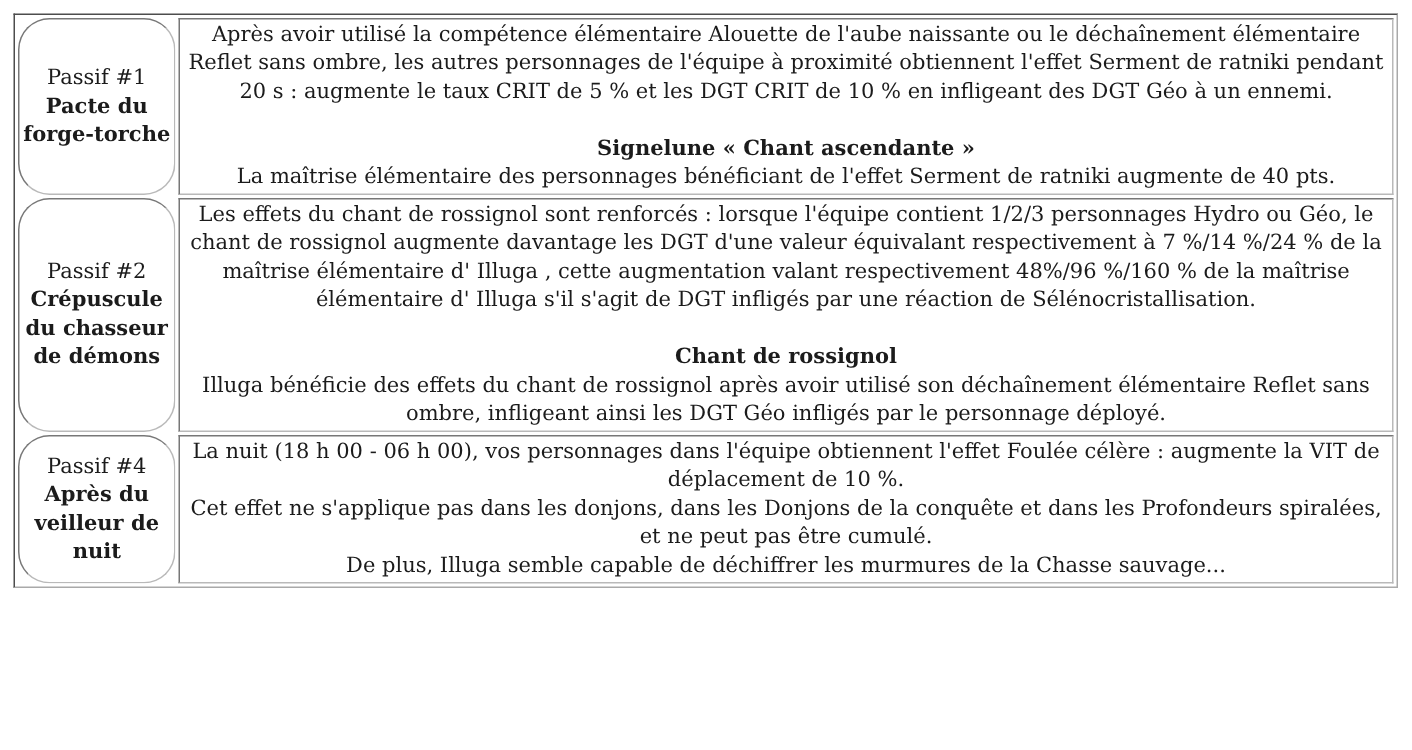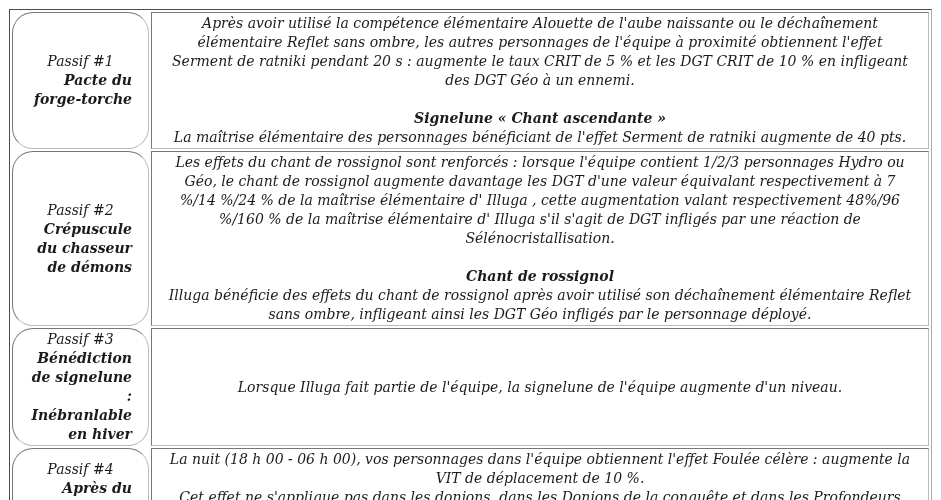--- a/index.html
+++ b/index.html
@@ -30,9 +30,8 @@
     border-color: #777777 #b9b9b9 #b9b9b9 #777777;
     text-align: center;
     vertical-align: middle;
-    padding: 1px 16px;
+    padding: 1px 0;
     line-height: 19px;
-    font-style: italic;
   }
   td.passif-cell {
     width: 103px;

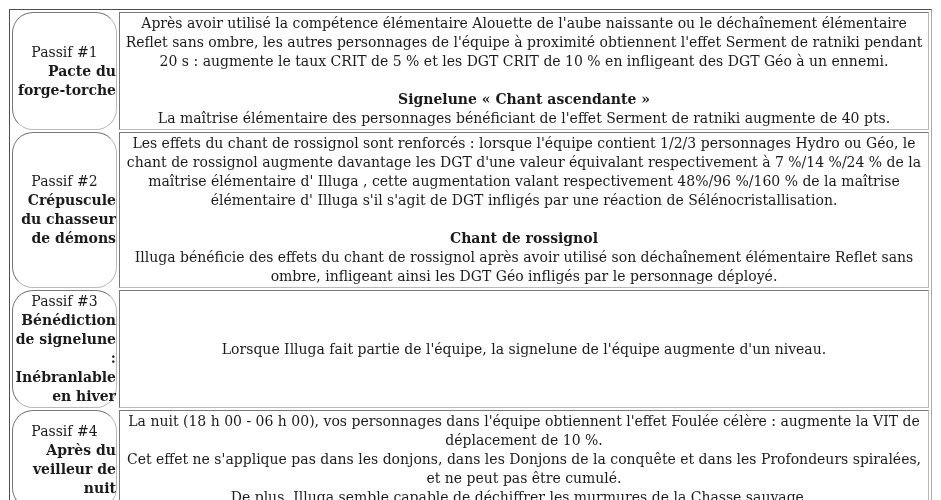--- a/index.html
+++ b/index.html
@@ -45,7 +45,6 @@
     display: block;
     font-weight: bold;
     white-space: pre-line;
-    text-align: right;
   }
   .desc-paragraph {
     margin: 0;

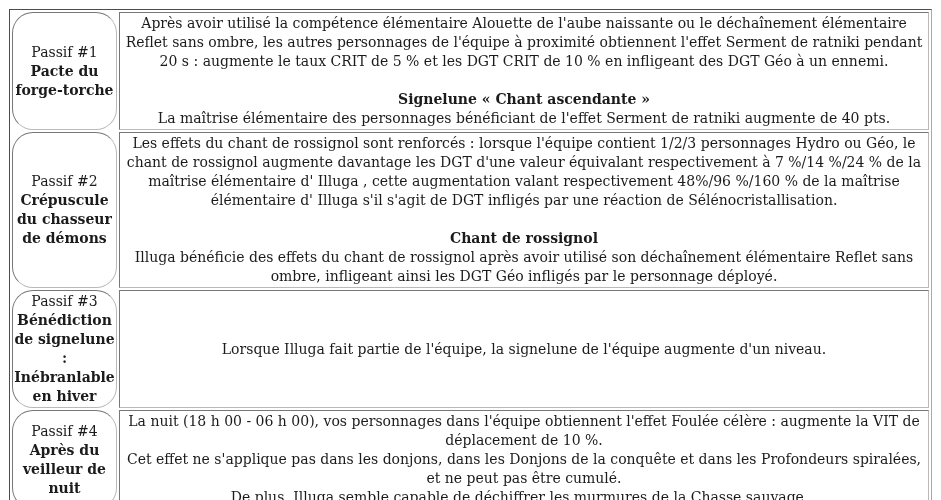--- a/index.html
+++ b/index.html
@@ -89,19 +89,6 @@
       </td>
     </tr>
 
-    <tr>
-      <td class="passif-cell">
-        <span class="passif-label">Passif #3</span>
-        <span class="passif-name">Bénédiction
-de signelune
-:
-Inébranlable
-en hiver</span>
-      </td>
-      <td class="desc-cell">
-        <p class="desc-paragraph">Lorsque Illuga fait partie de l'équipe, la signelune de l'équipe augmente d'un niveau.</p>
-      </td>
-    </tr>
 
     <tr>
       <td class="passif-cell">

